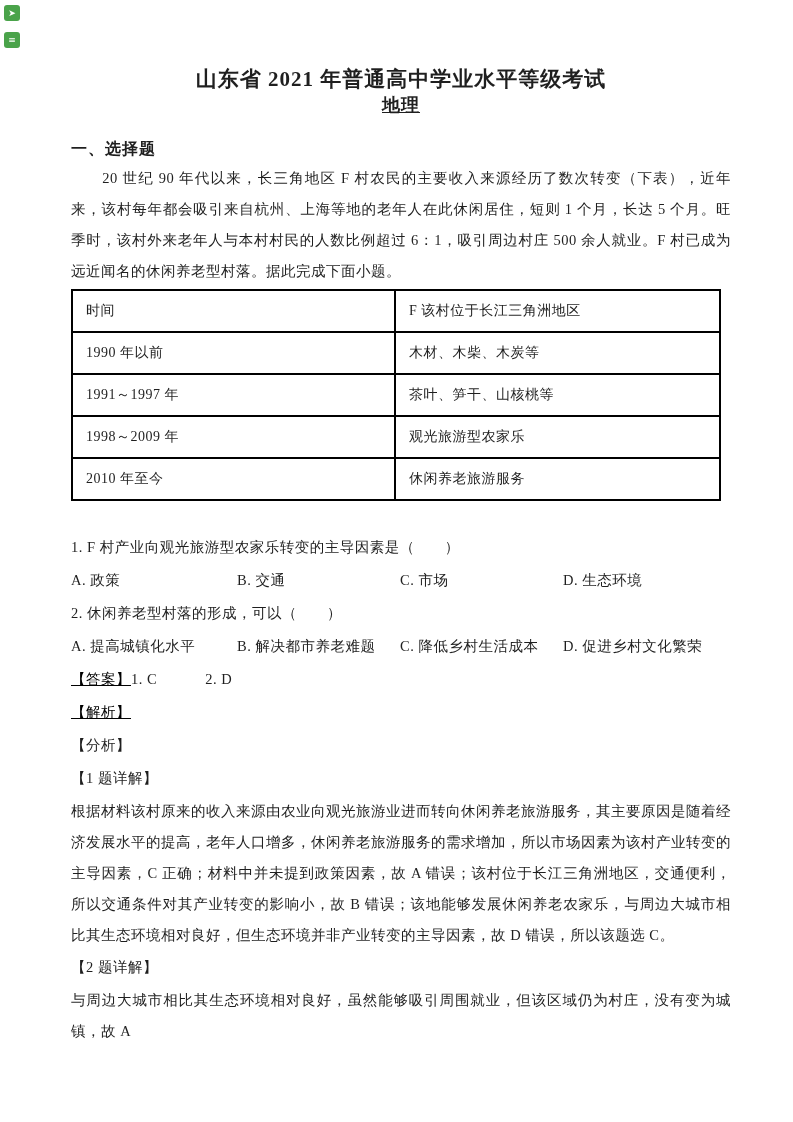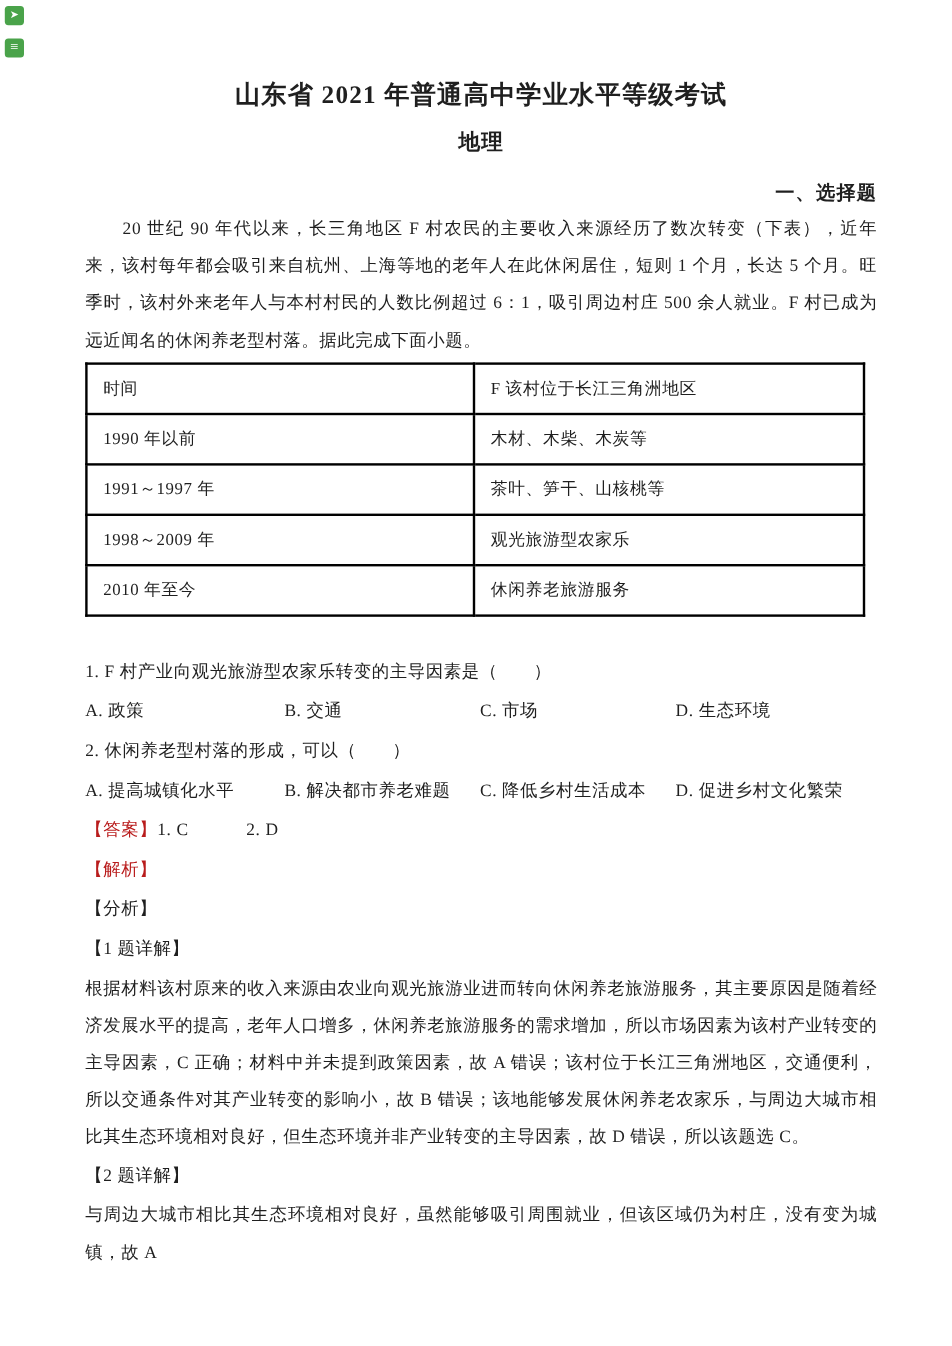--- a/index.html
+++ b/index.html
@@ -27,12 +27,13 @@
     letter-spacing:1px;
   }
   .doc-subtitle {
-    margin-top:13px;
+    margin-top:0;
     text-align:center;
     font-size:18px;
     font-weight:bold;
     line-height:24px;
     letter-spacing:1px;
+    text-decoration:underline;
   }
   .section-heading {
     margin-top:20px;

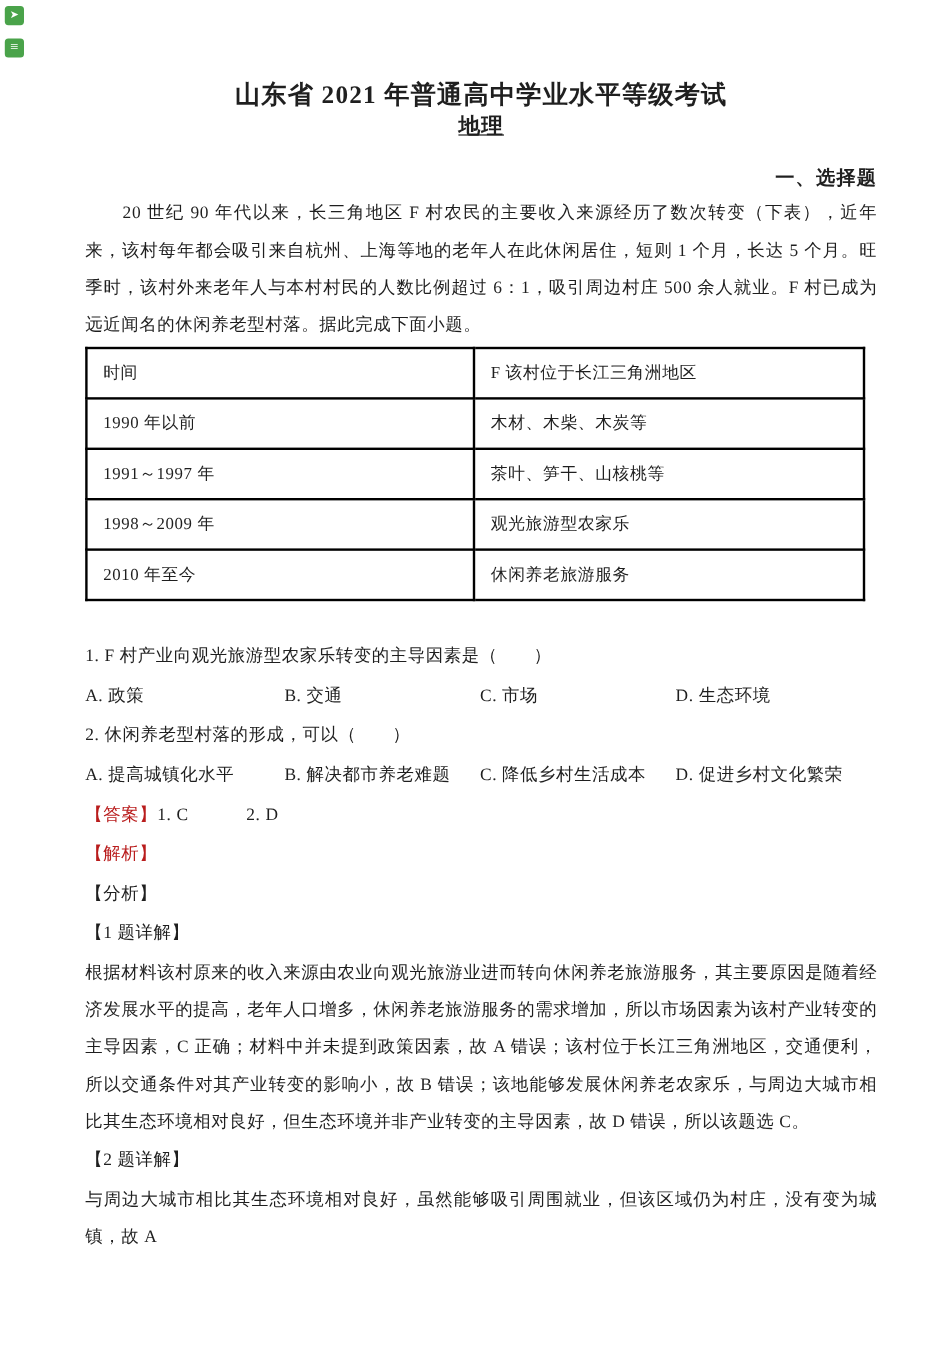--- a/index.html
+++ b/index.html
@@ -41,7 +41,6 @@
     font-weight:bold;
     line-height:24px;
     letter-spacing:1px;
-    text-align:right;
   }
   .intro-para {
     margin-top:2px;

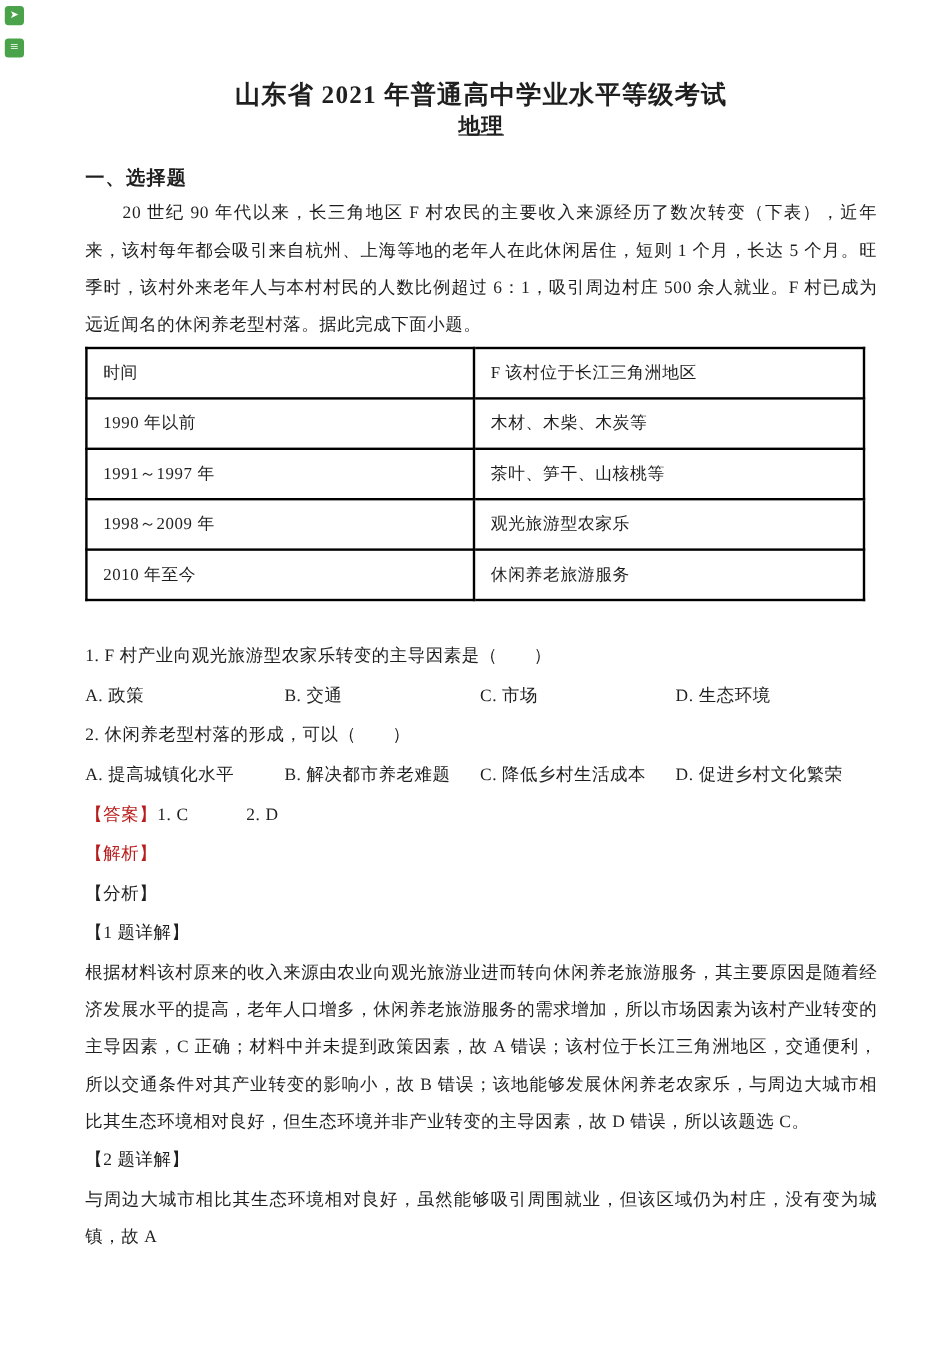--- a/index.html
+++ b/index.html
@@ -85,7 +85,7 @@
     line-height:33px;
     letter-spacing:0.5px;
   }
-  .accent { color:#b91c1c; }
+  .accent { color:#000000;text-decoration:underline; }
   .answer-item { margin-right:48px; }
   .detail-para {
     margin-top:1px;

